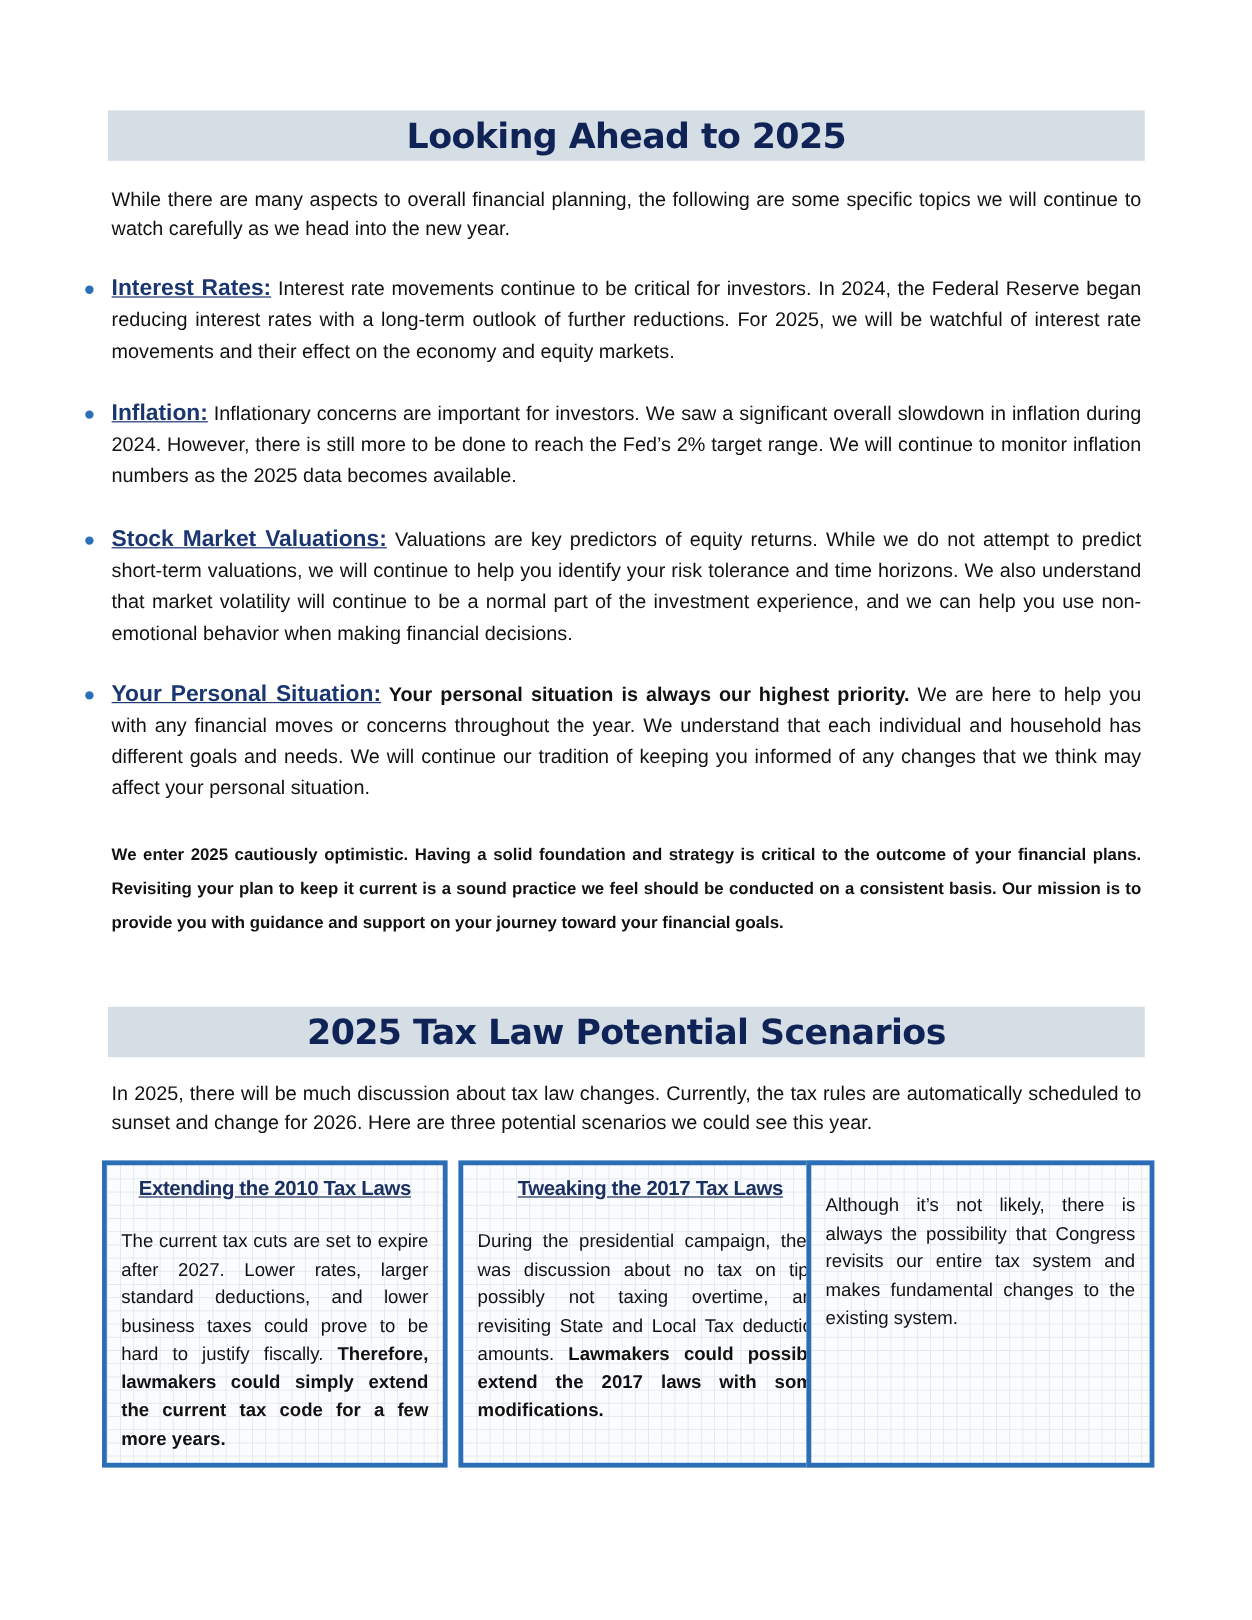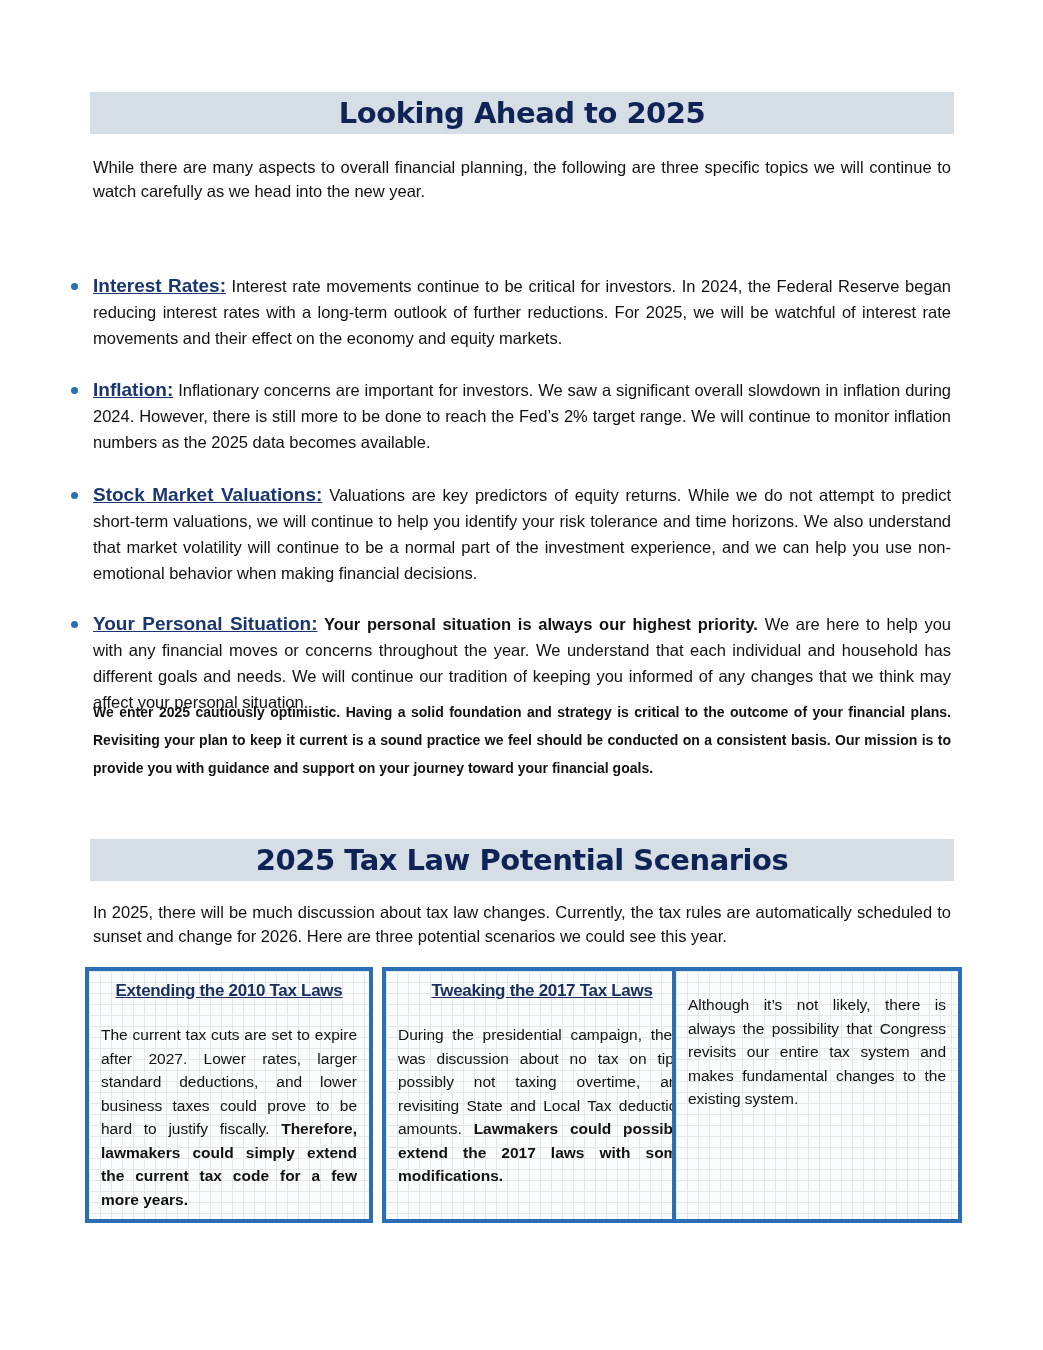--- a/index.html
+++ b/index.html
@@ -29,7 +29,7 @@
     <h1>Looking Ahead to 2025</h1>
   </div>
 
-  <div class="para" style="top:156px;">While there are many aspects to overall financial planning, the following are three specific topics we will continue to watch carefully as we head into the new year.</div>
+  <div class="para" style="top:156px;">While there are many aspects to overall financial planning, the following are some specific topics we will continue to watch carefully as we head into the new year.</div>
 
   <div class="bullet" style="top:228px;">
     <span class="dot"></span>

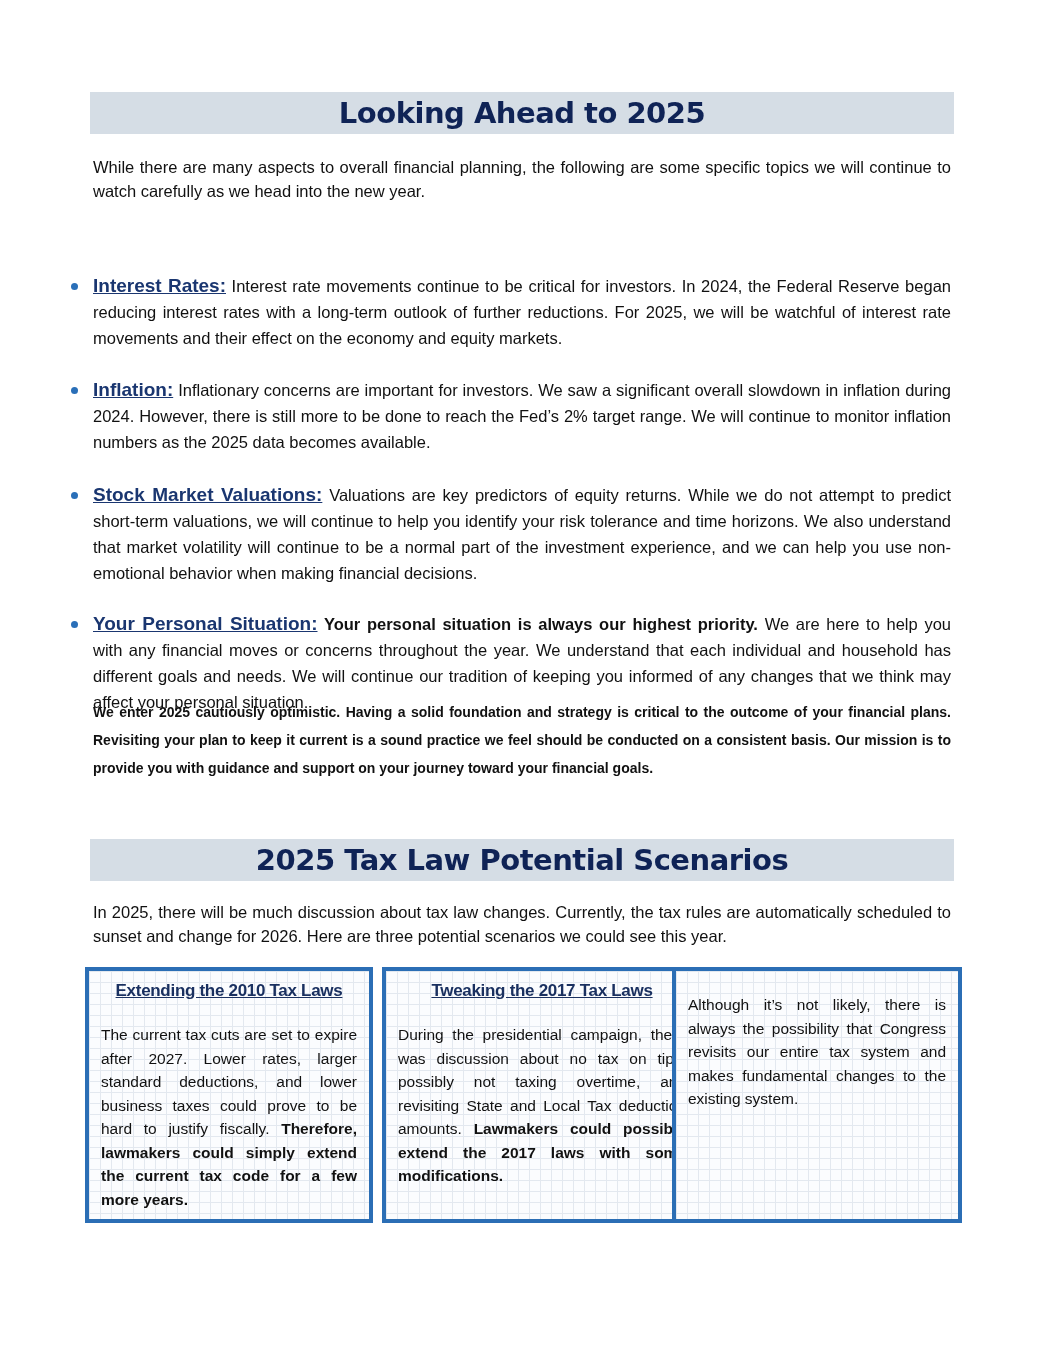--- a/index.html
+++ b/index.html
@@ -8,7 +8,7 @@
   .banner { position: absolute; left: 90px; width: 864px; height: 42px; background: #d5dde5; text-align: center; }
   .banner h1 { margin: 0; font-size: 29px; line-height: 42px; font-weight: bold; color: #0f2356; font-family: "DejaVu Sans", sans-serif; letter-spacing: -0.5px; }
   .para { position: absolute; left: 93px; width: 858px; font-size: 16.5px; line-height: 23.5px; text-align: justify; color: #111; }
-  .bullet { position: absolute; left: 93px; width: 858px; font-size: 16.5px; line-height: 26px; text-align: justify; color: #111; margin-top: 45px; }
+  .bullet { position: absolute; left: 93px; width: 858px; font-size: 16.5px; line-height: 26px; text-align: justify; color: #111; }
   .bullet .dot { position: absolute; left: -22px; top: 10px; width: 7px; height: 7px; border-radius: 50%; background: #2a6fb8; }
   .bullet .term { font-weight: bold; color: #1a3670; text-decoration: underline; font-size: 19px; }
   .bold { font-weight: bold; }

